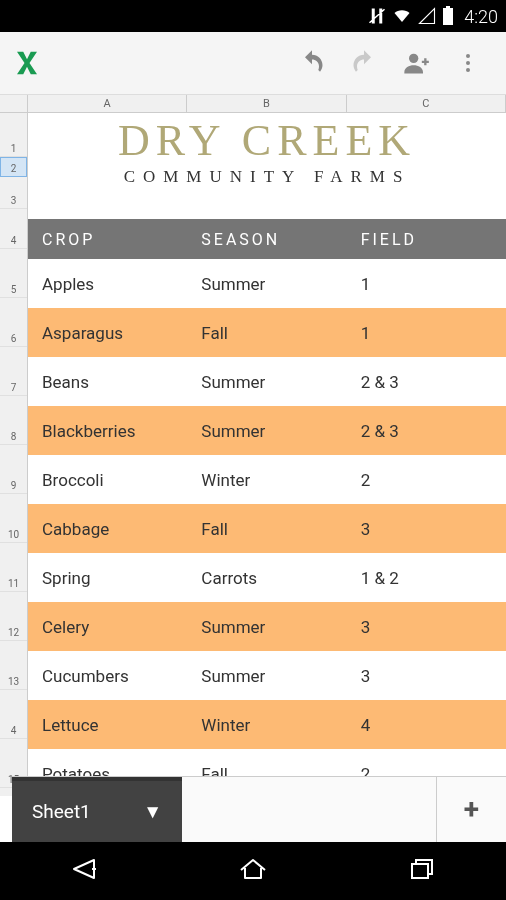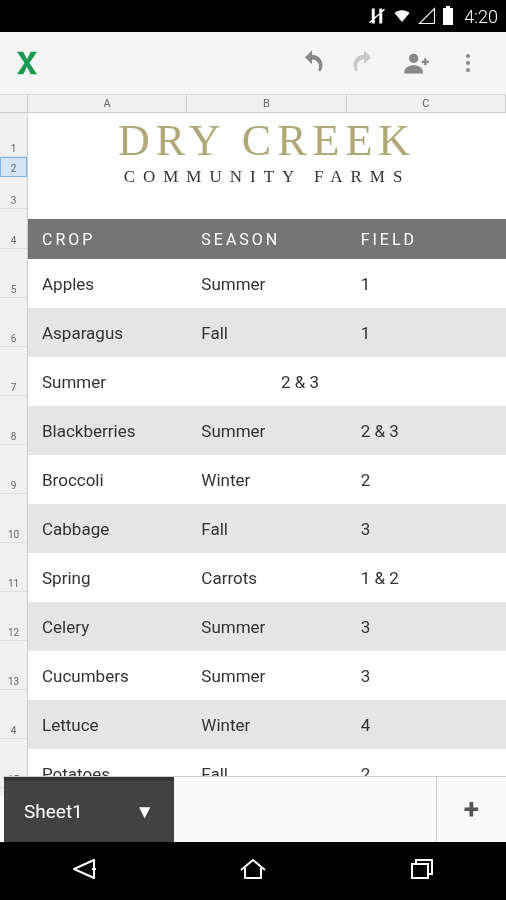--- a/index.html
+++ b/index.html
@@ -43,7 +43,7 @@
   
   .data-row { height: 49px; display: flex; }
   .data-row .cell { color: #333; font-size: 17px; }
-  .alt { background: #e5e5e5; }
+  .alt { background: #fdba74; }
   
   
   .sheet-bar { position: absolute; bottom: 58px; left: 4px; right: 0; height: 66px; display: flex; border-top: 1px solid #ccc; background: #fafafa; }

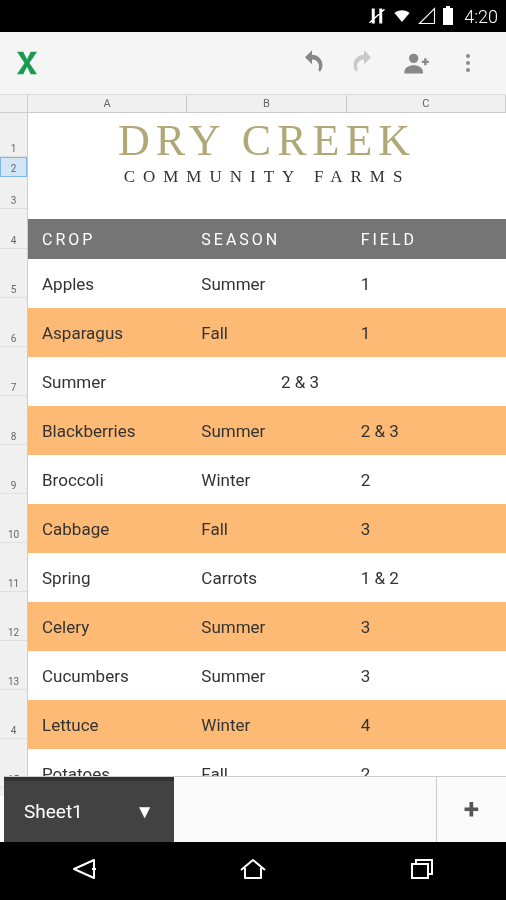--- a/index.html
+++ b/index.html
@@ -152,6 +152,7 @@
           <div class="cell">1</div>
         </div>
         <div class="data-row">
+          <div class="cell">Beans</div>
           <div class="cell">Summer</div>
           <div class="cell">2 &amp; 3</div>
         </div>

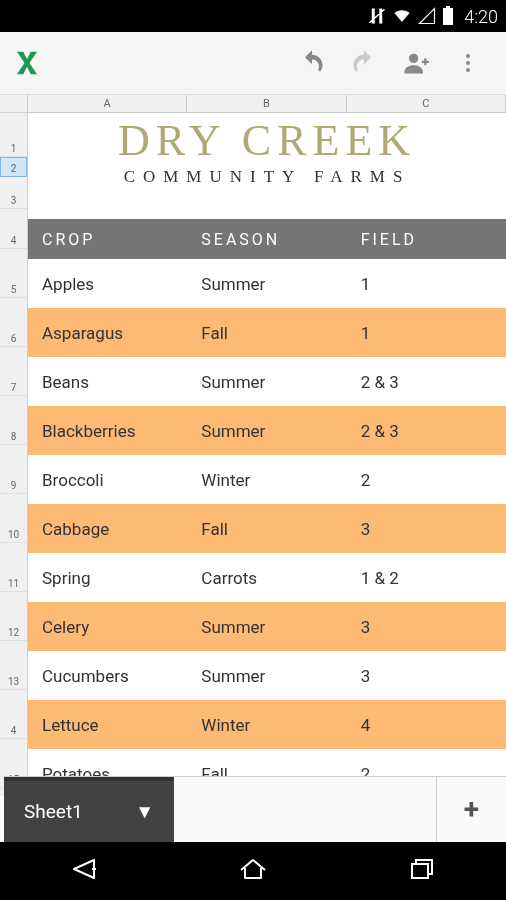--- a/index.html
+++ b/index.html
@@ -46,7 +46,7 @@
   .alt { background: #fdba74; }
   
   
-  .sheet-bar { position: absolute; bottom: 58px; left: 4px; right: 0; height: 66px; display: flex; border-top: 1px solid #ccc; background: #fafafa; }
+  .sheet-bar { position: absolute; bottom: 58px; left: 12px; right: 0; height: 66px; display: flex; border-top: 1px solid #ccc; background: #fafafa; }
   .sheet-tab { width: 170px; background: #424242; color: #fff; display: flex; align-items: center; justify-content: space-between; padding: 0 20px; font-size: 19px; border-top: 4px solid #333; }
   .add-sheet { width: 70px; display: flex; align-items: center; justify-content: center; border-left: 1px solid #ccc; margin-left: auto; font-size: 28px; color: #555; font-weight: bold; }
   

